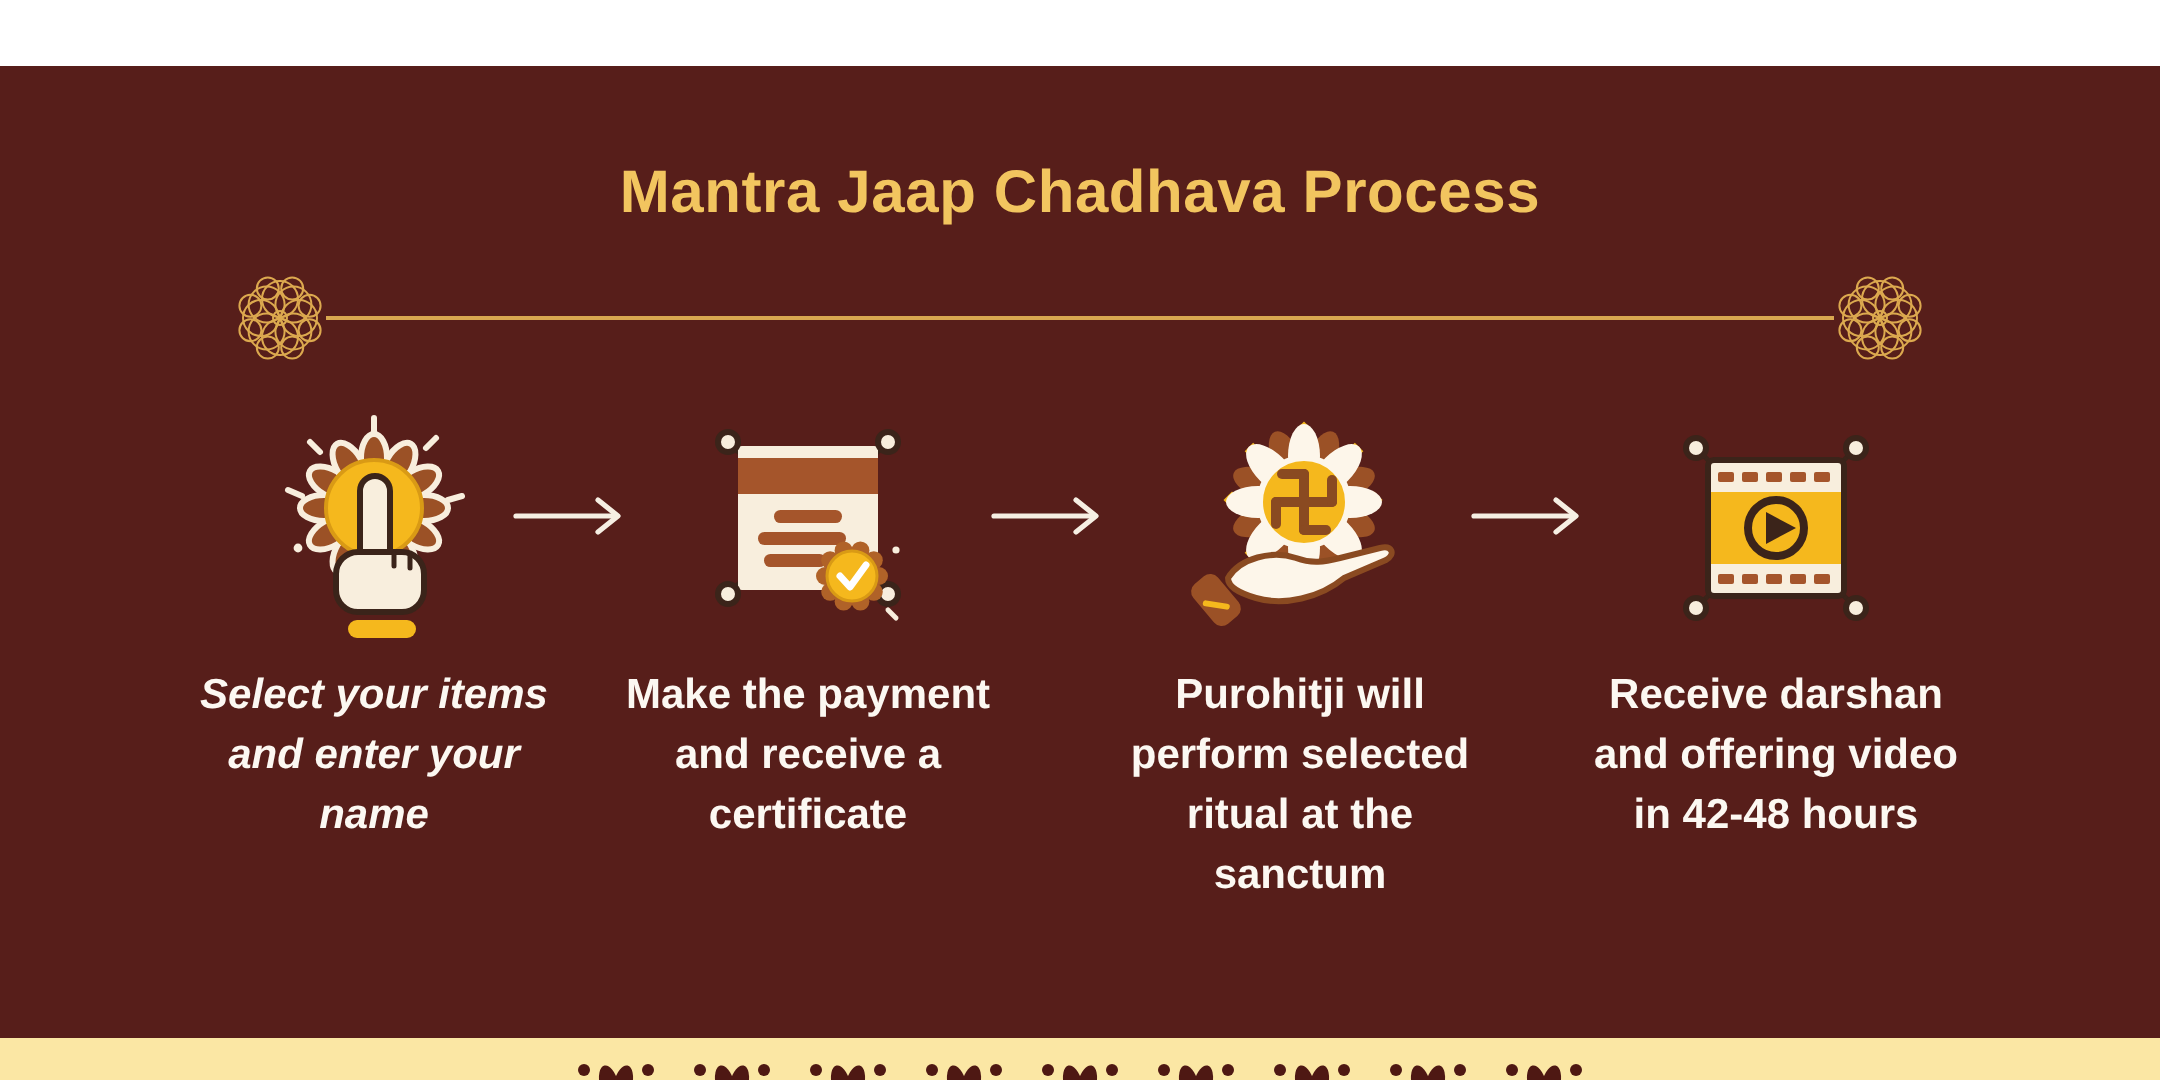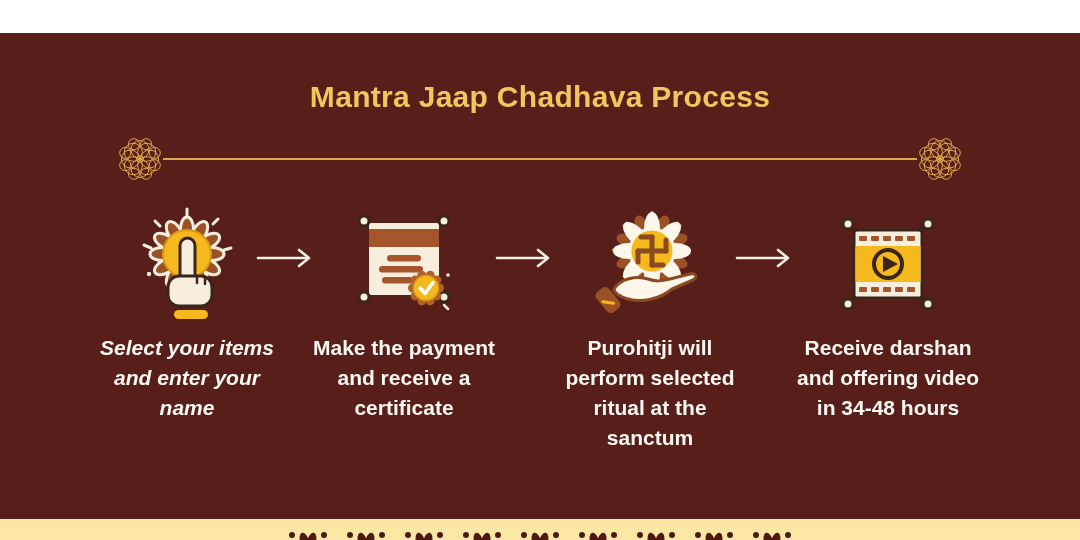--- a/index.html
+++ b/index.html
@@ -267,7 +267,7 @@
     </div>
     <div class="caption">Receive darshan
 and offering video
-in 34-48 hours</div>
+in 42-48 hours</div>
   </div>
 
   <svg class="arrow arrow-1" viewBox="0 0 62 22">

